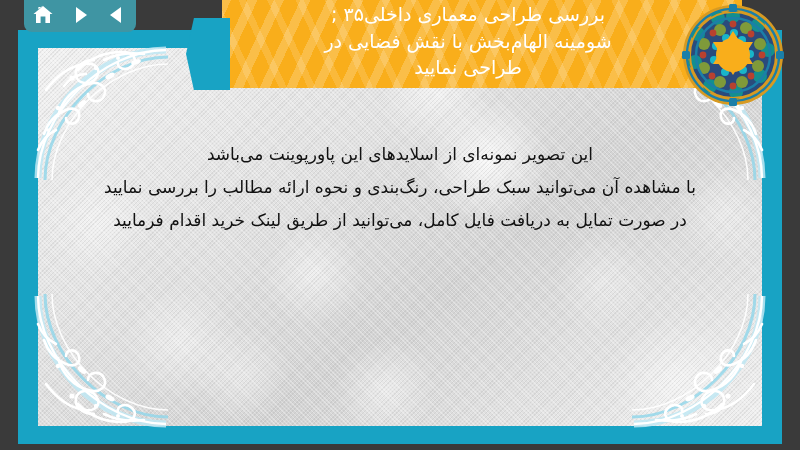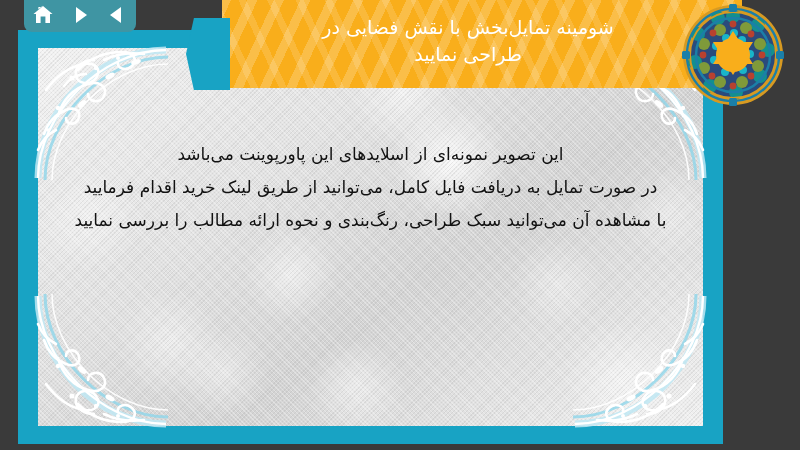--- a/index.html
+++ b/index.html
@@ -269,6 +269,7 @@
   <div class="title-banner">
     <div class="banner-pattern"></div>
     <div class="banner-text">
+      <span>بررسی طراحی معماری داخلی۳۵ ;</span>
       <span>شومینه تمایل‌بخش با نقش فضایی در</span>
       <span>طراحی نمایید</span>
     </div>

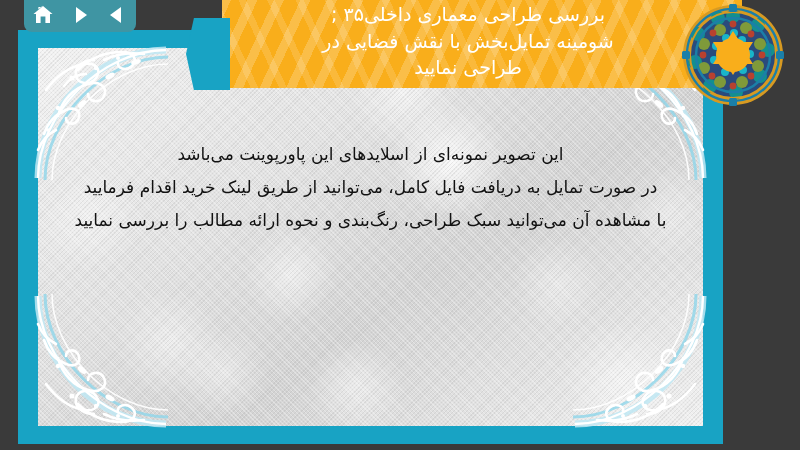--- a/index.html
+++ b/index.html
@@ -270,7 +270,7 @@
     <div class="banner-pattern"></div>
     <div class="banner-text">
       <span>بررسی طراحی معماری داخلی۳۵ ;</span>
-      <span>شومینه تمایل‌بخش با نقش فضایی در</span>
+      <span>شومینه الهام‌بخش با نقش فضایی در</span>
       <span>طراحی نمایید</span>
     </div>
   </div>

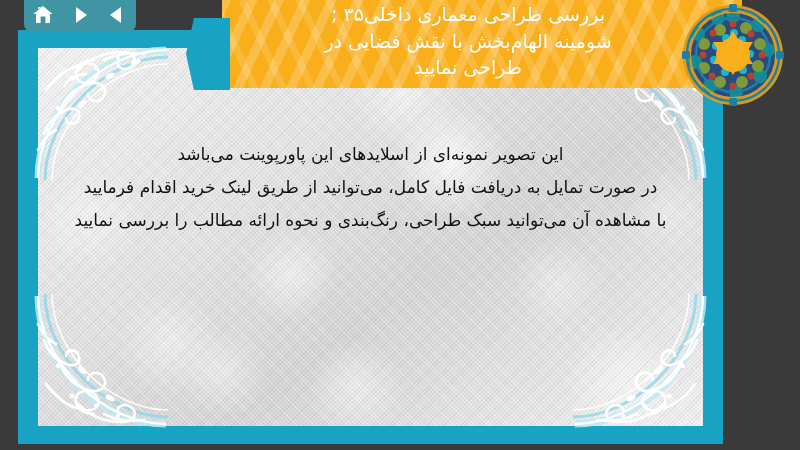--- a/index.html
+++ b/index.html
@@ -31,7 +31,7 @@
   
   .slide{
     position:absolute;left:18px;top:30px;
-    width:705px;height:414px;
+    width:764px;height:414px;
     background:#18a3c4;
     overflow:hidden;
     z-index:10;

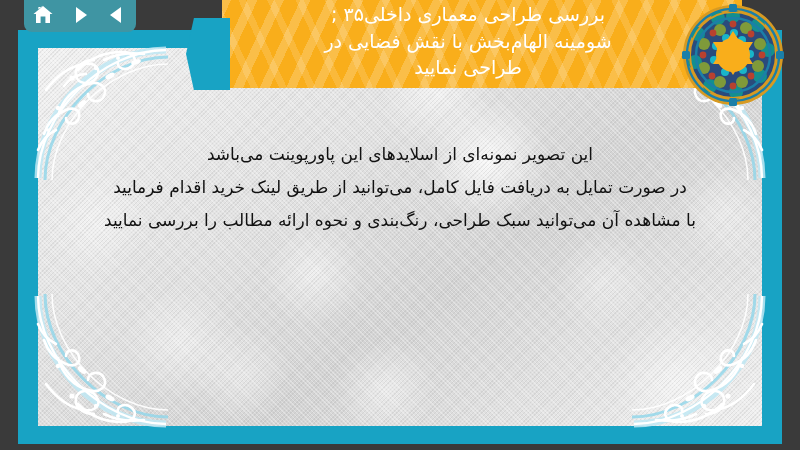--- a/index.html
+++ b/index.html
@@ -260,8 +260,8 @@
 
     <div class="body-text">
       <div class="line">این تصویر نمونه‌ای از اسلایدهای این پاورپوینت می‌باشد</div>
+      <div class="line">با مشاهده آن می‌توانید سبک طراحی، رنگ‌بندی و نحوه ارائه مطالب را بررسی نمایید</div>
       <div class="line">در صورت تمایل به دریافت فایل کامل، می‌توانید از طریق لینک خرید اقدام فرمایید</div>
-      <div class="line">با مشاهده آن می‌توانید سبک طراحی، رنگ‌بندی و نحوه ارائه مطالب را بررسی نمایید</div>
     </div>
   </div>
 

